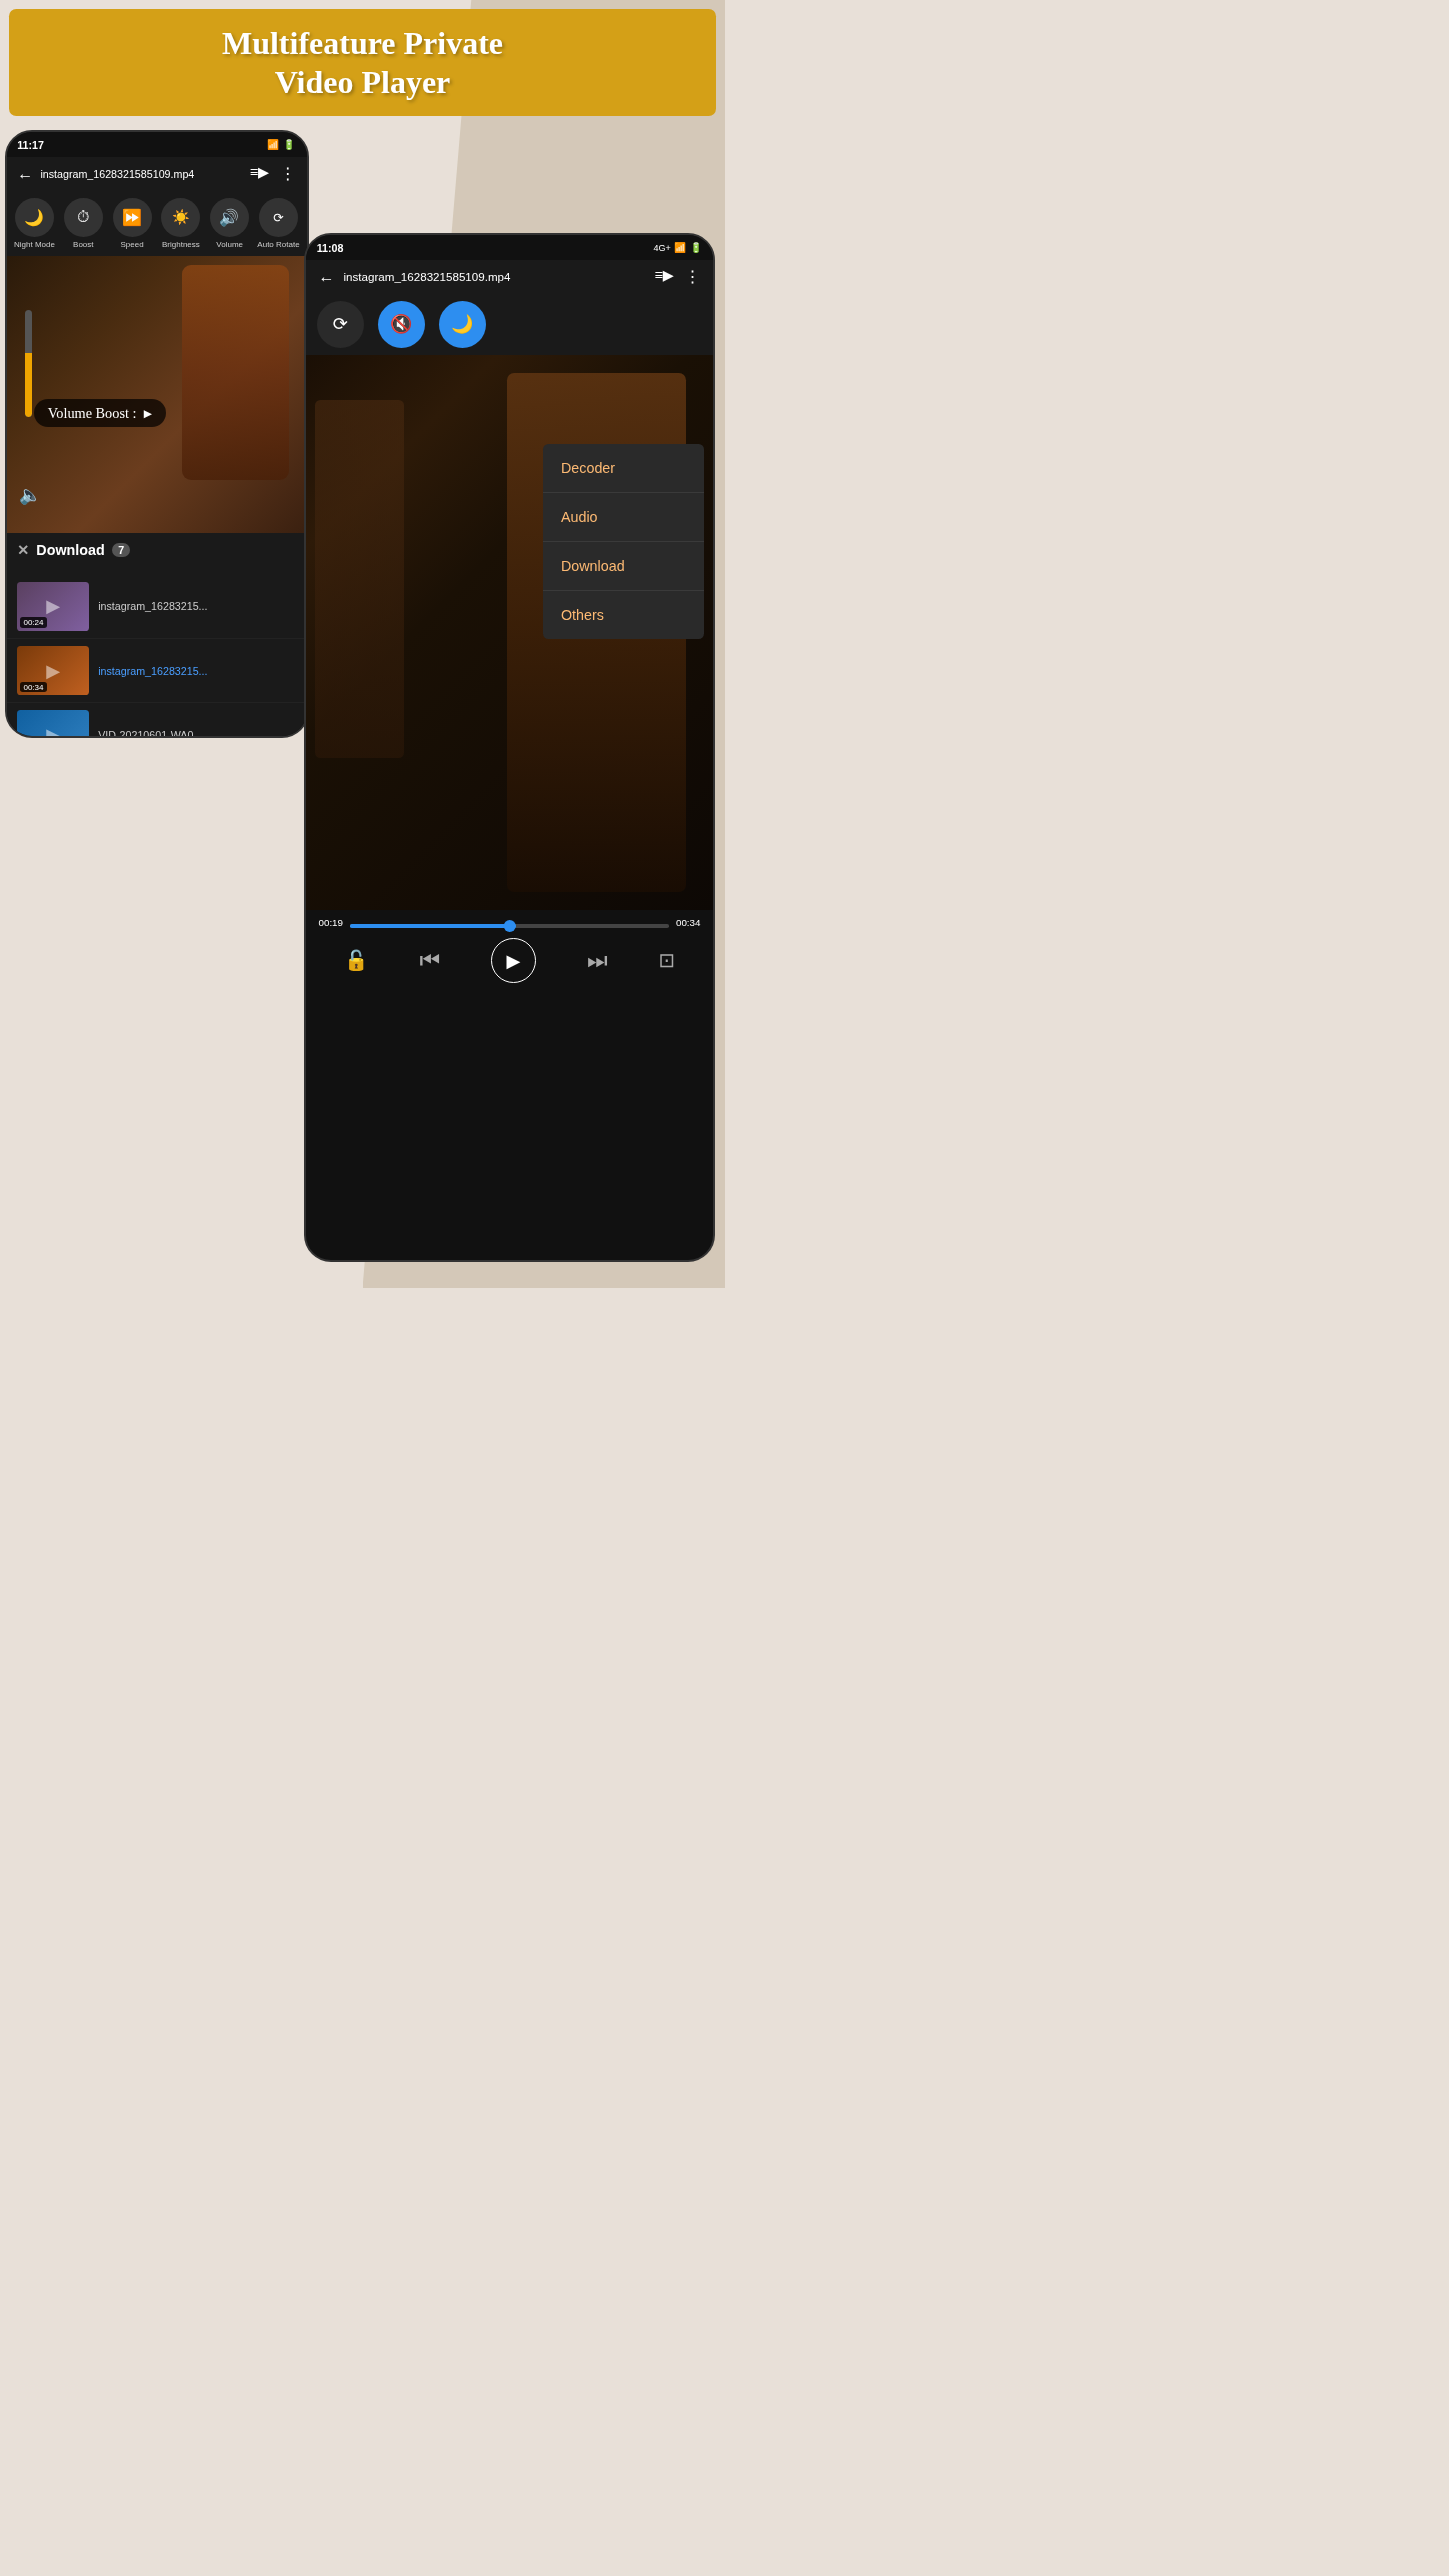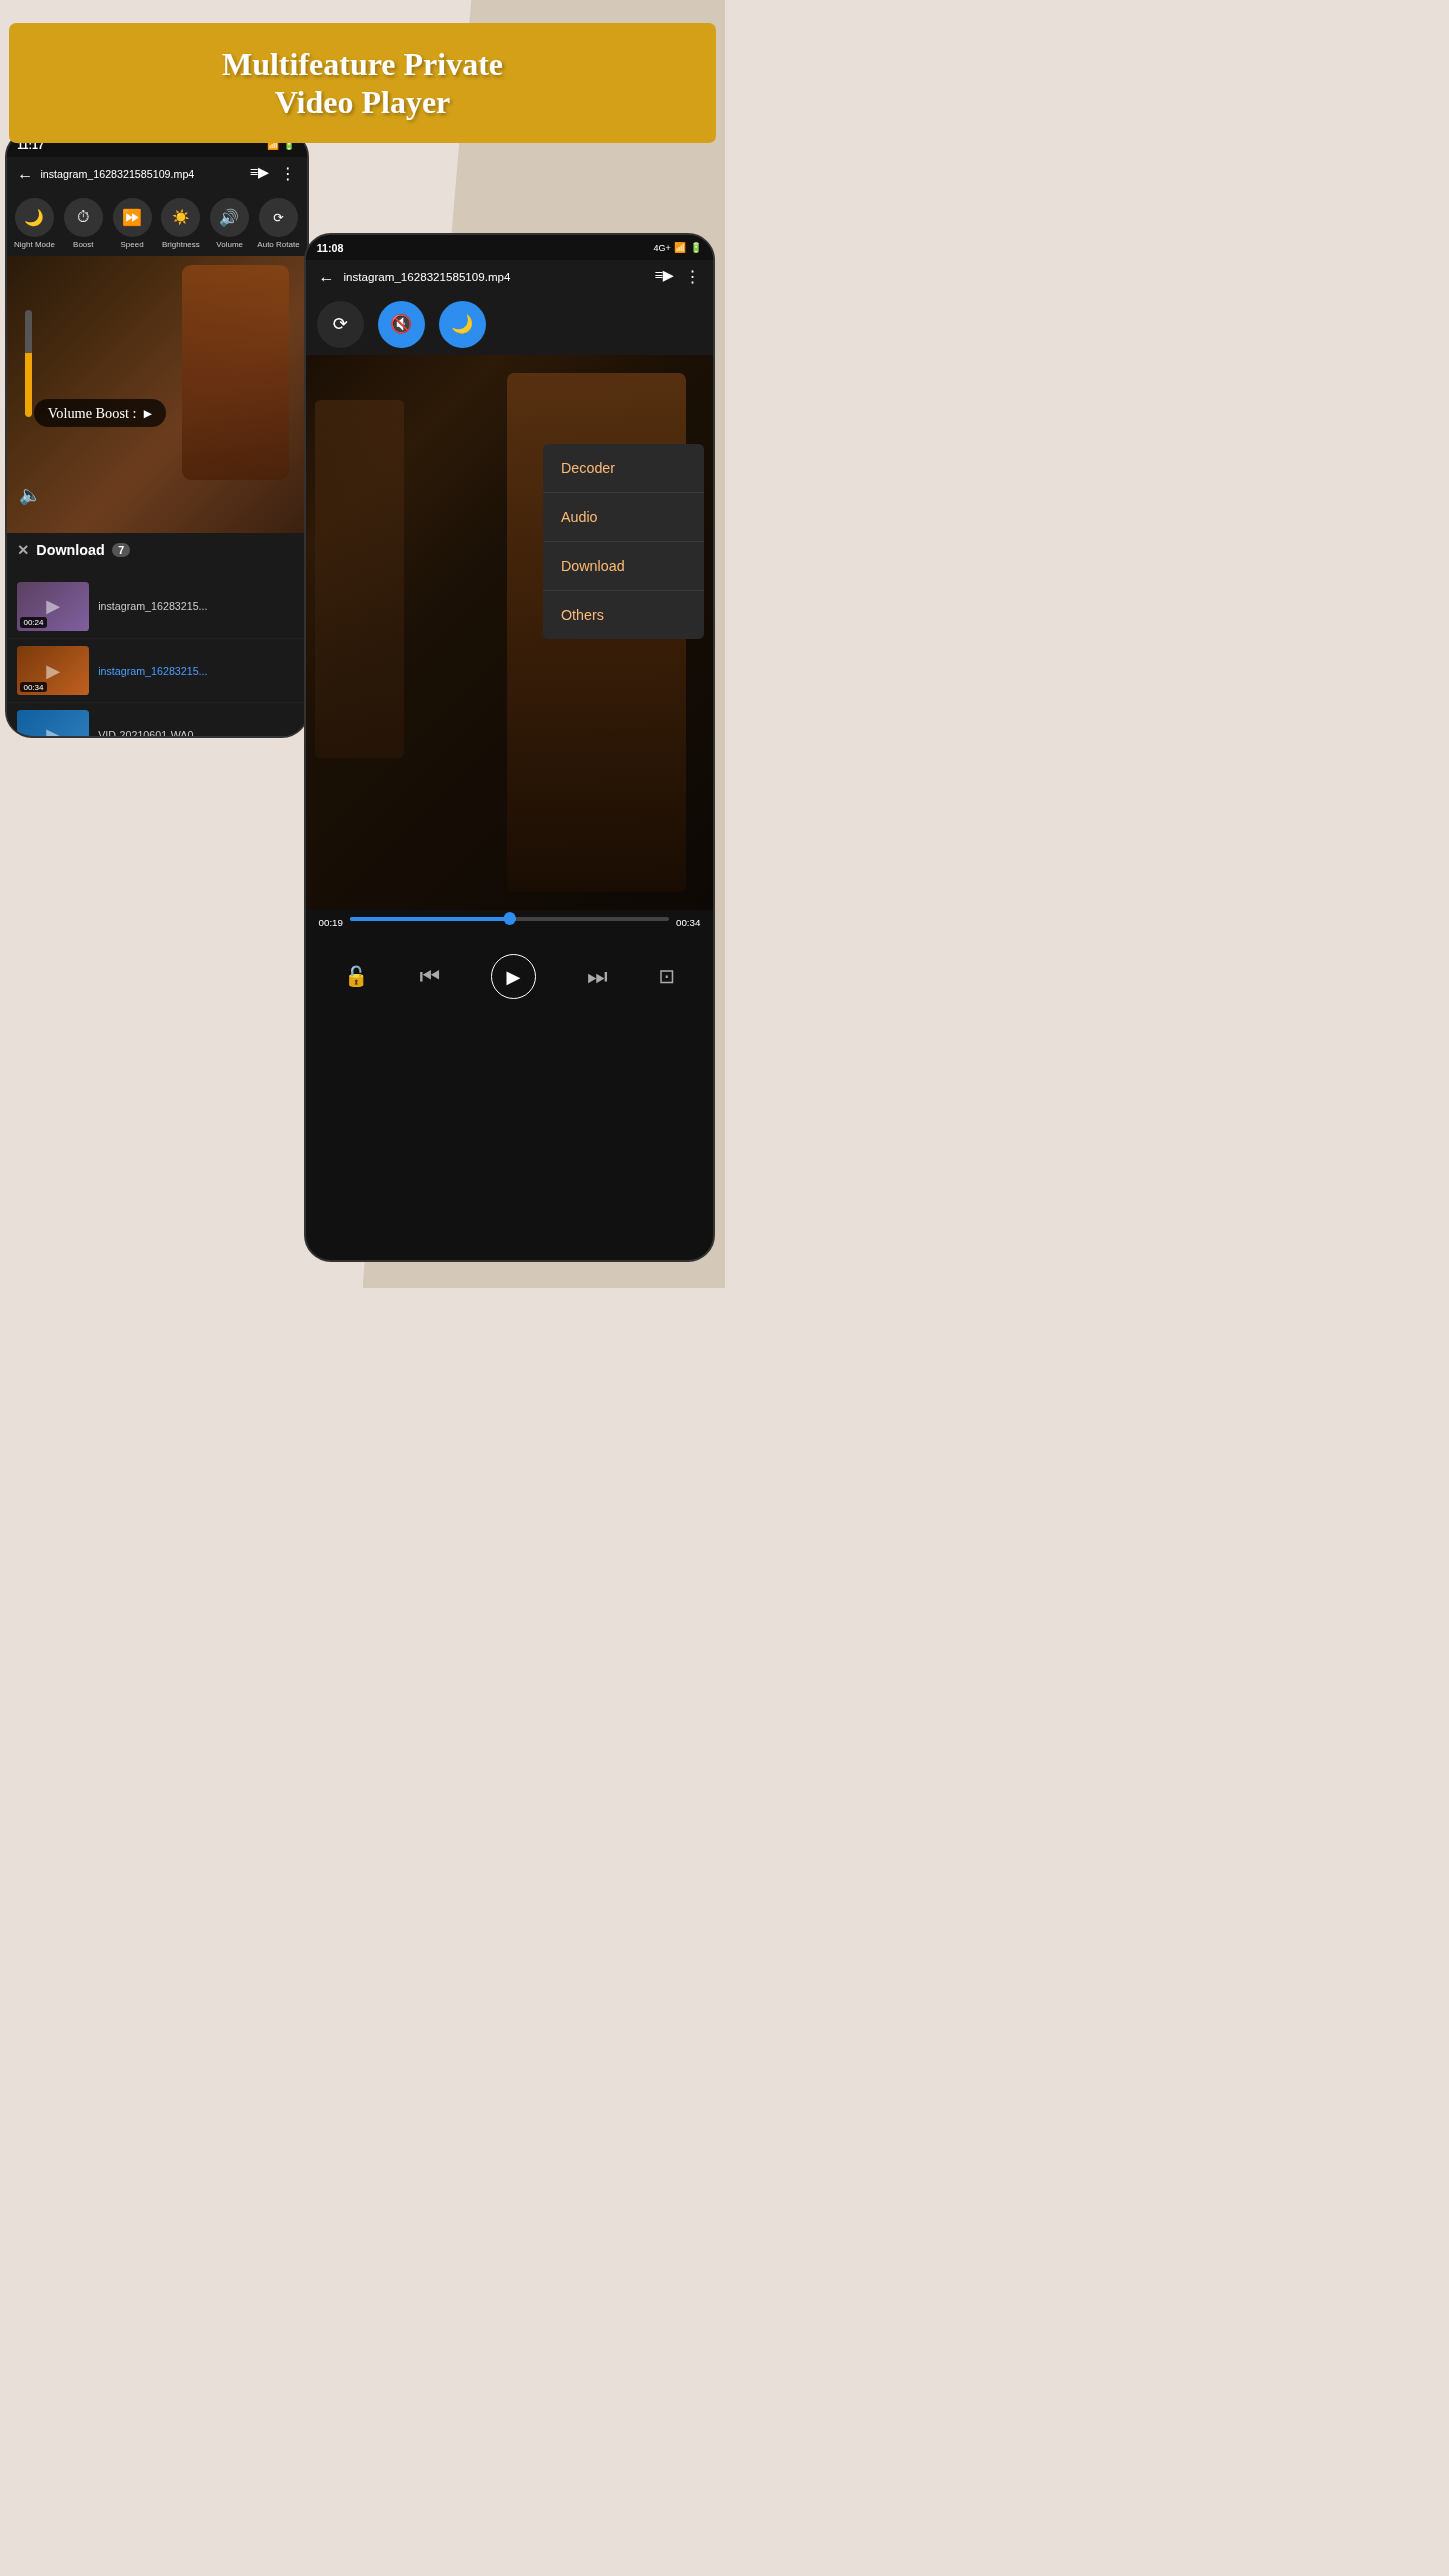--- a/index.html
+++ b/index.html
@@ -15,10 +15,10 @@
     
     .banner {
       position: absolute;
-      top: 23px;
+      top: 9px;
       left: 9px;
       right: 9px;
-      height: 120px;
+      height: 107px;
       background: #d4a017;
       border-radius: 7.2px;
       display: flex;

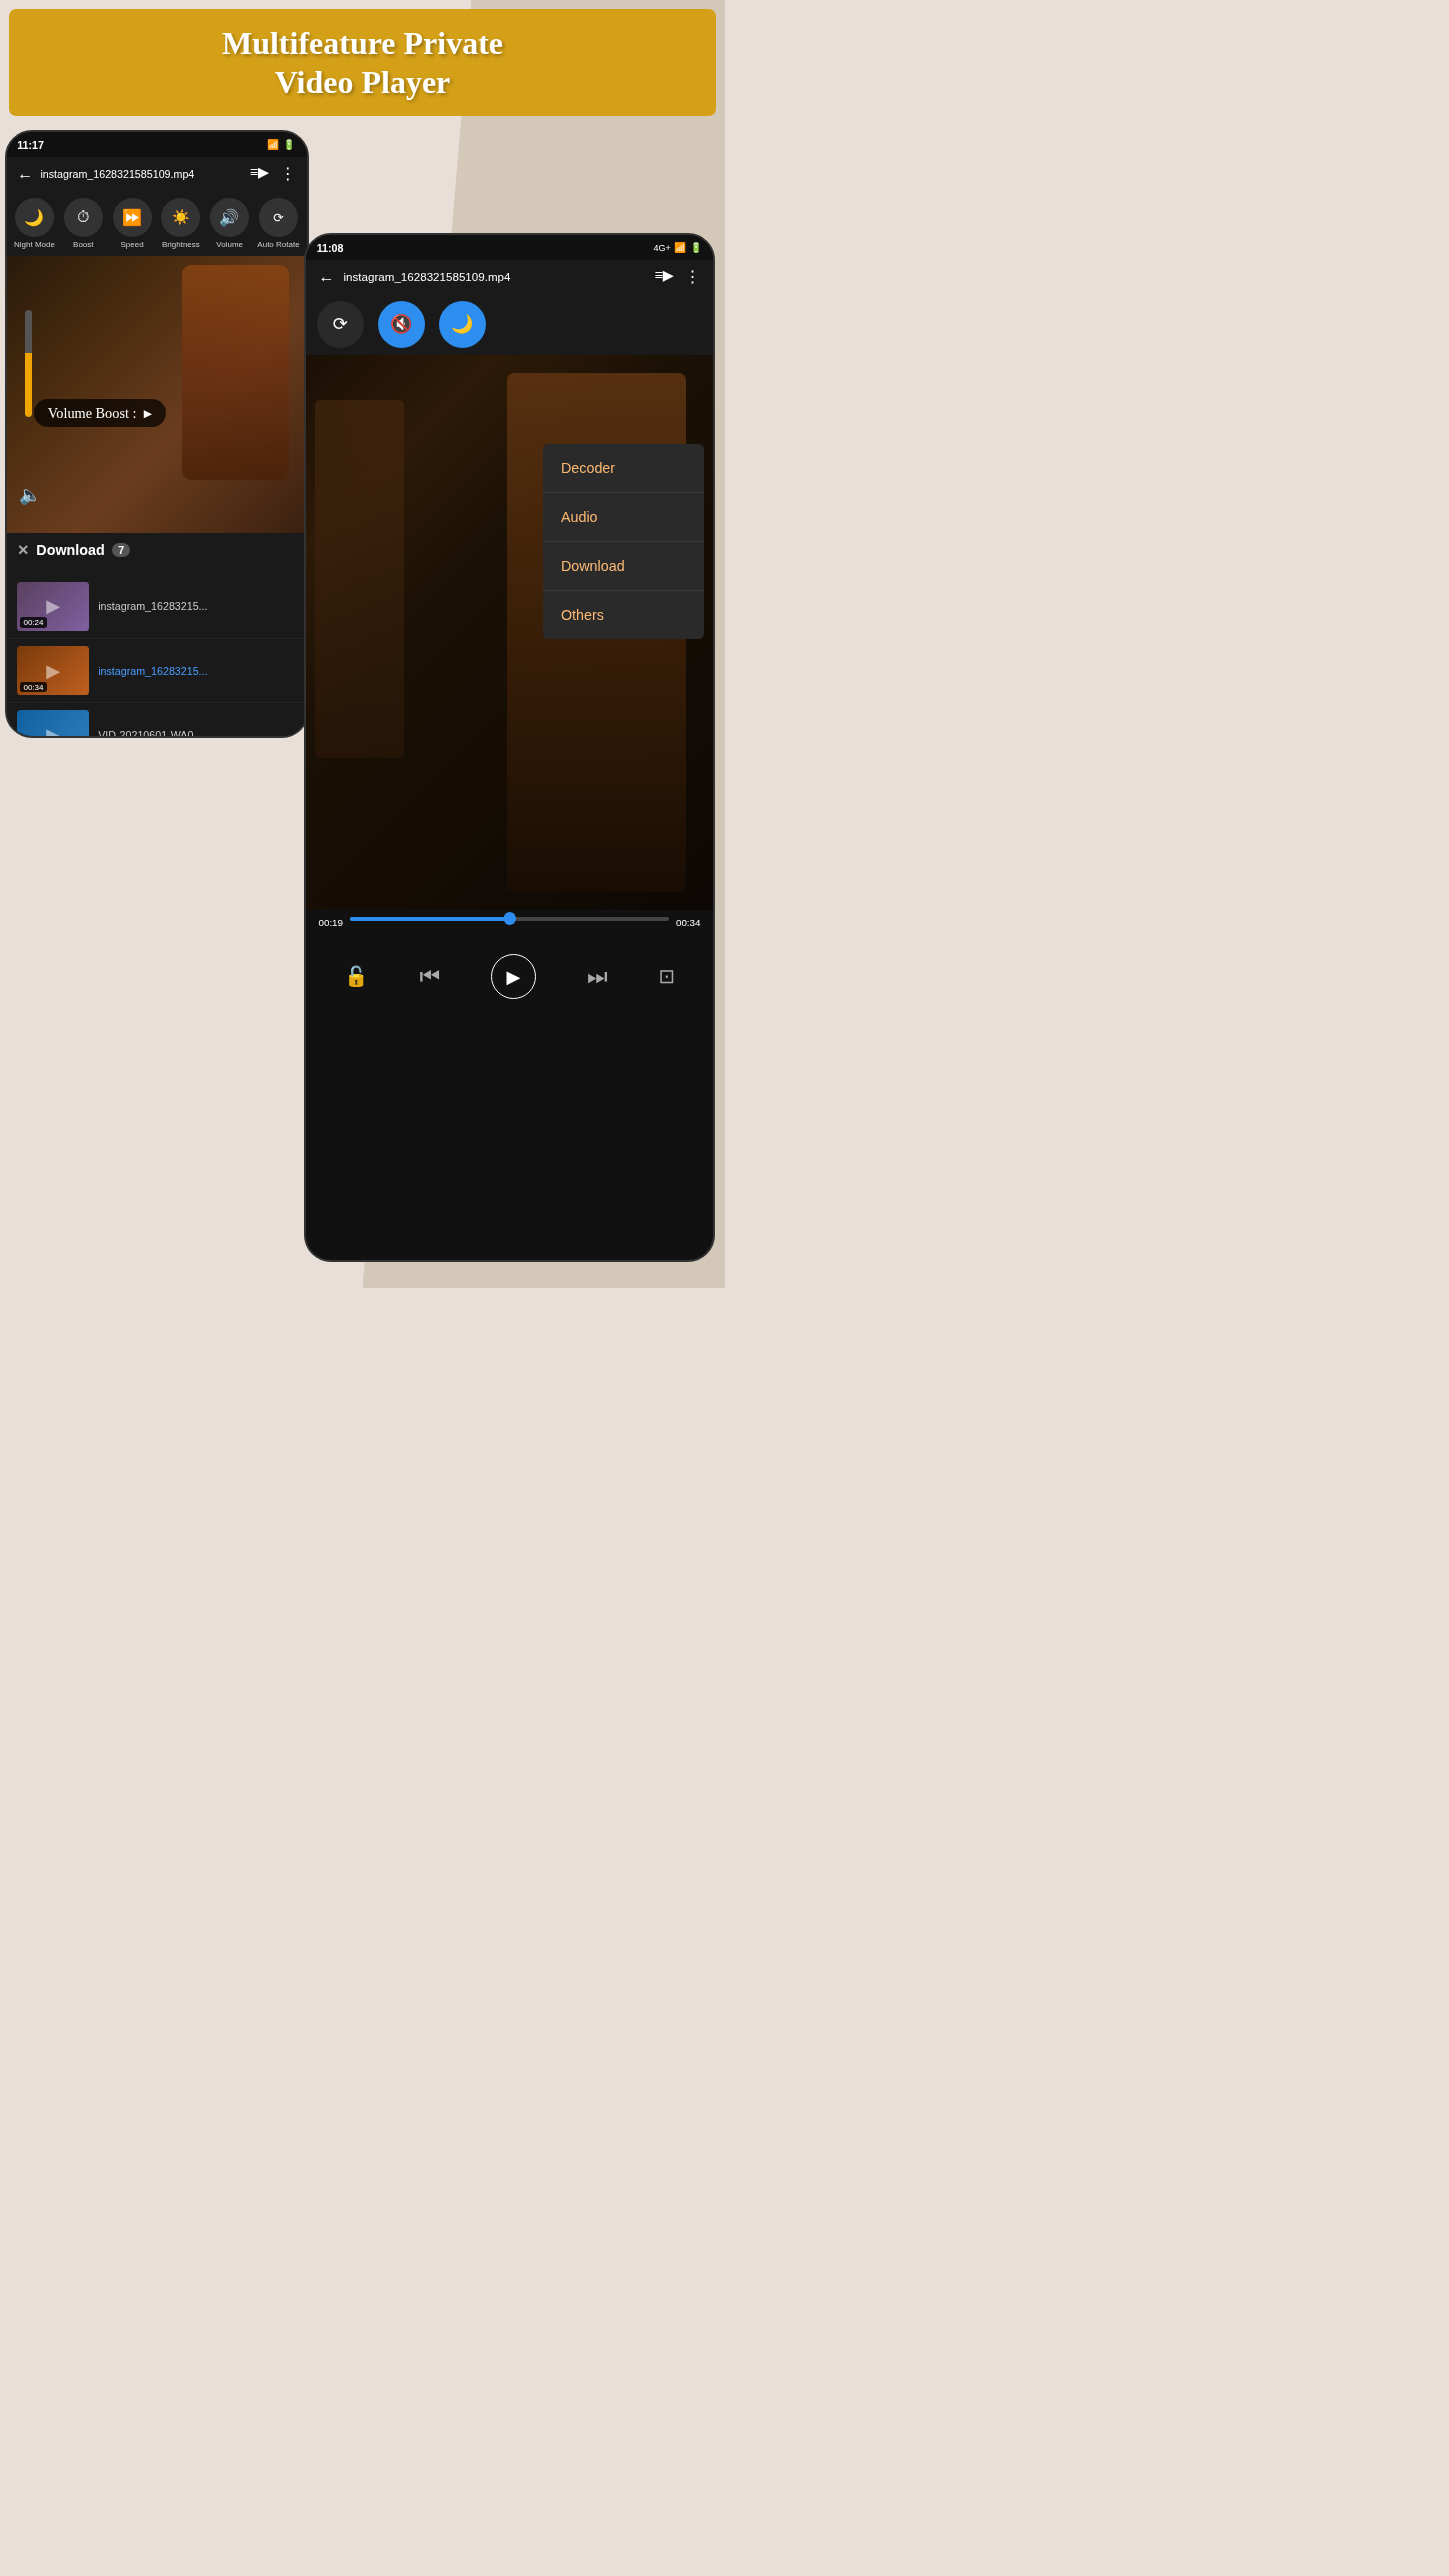--- a/index.html
+++ b/index.html
@@ -403,9 +403,9 @@
     }
     .time-row {
       display: flex;
-      align-items: flex-start;
+      align-items: flex-end;
       gap: 7.2px;
-      margin-bottom: 21px;
+      margin-bottom: 5px;
     }
     .time-text {
       color: white;

